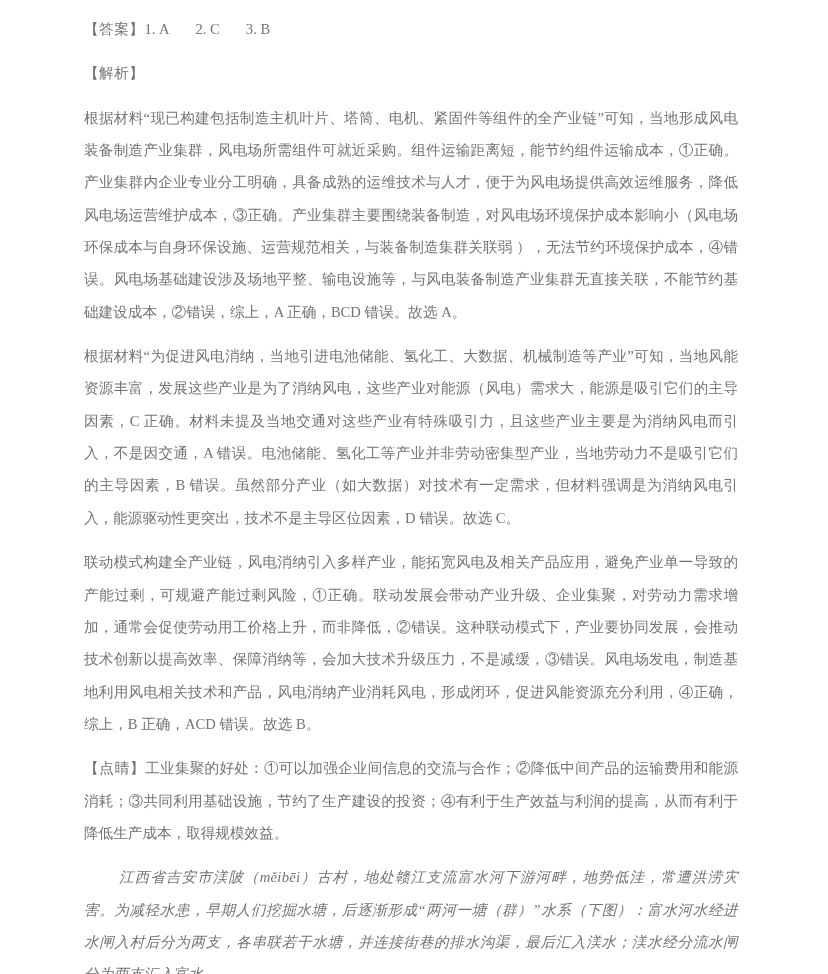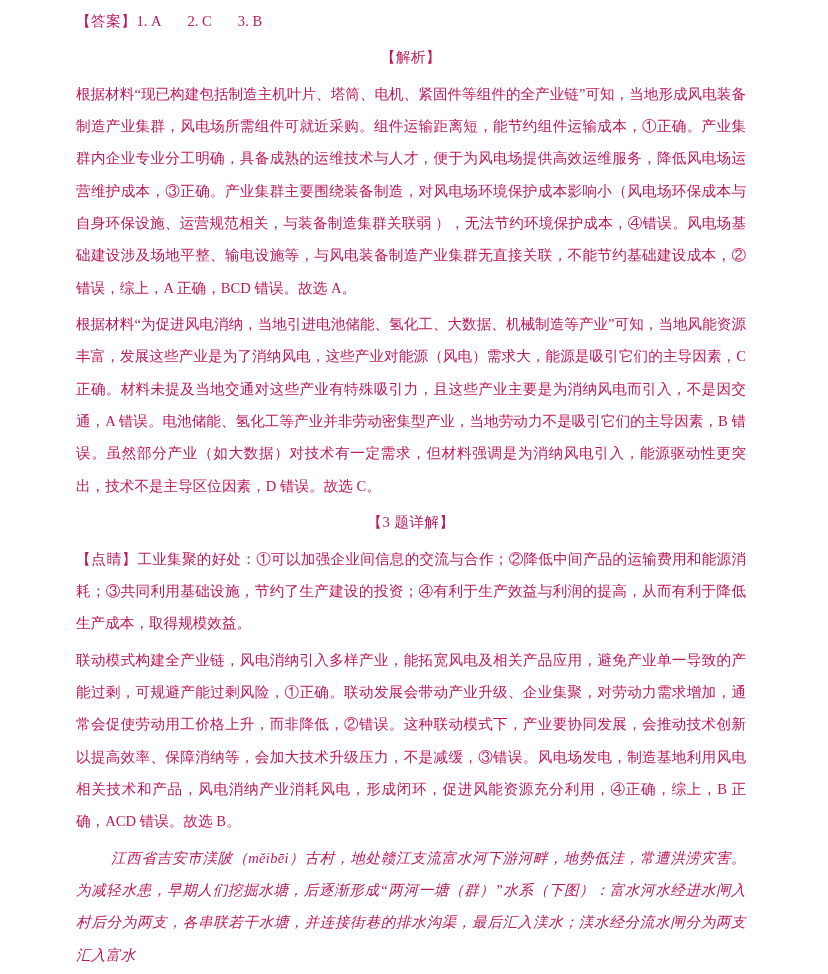--- a/index.html
+++ b/index.html
@@ -19,10 +19,10 @@
     font-family: "Liberation Serif", "DejaVu Serif", serif;
   }
   .line, .para {
-    margin: 4px;
+    margin: 12px;
     font-size: 14.6px;
     line-height: 32.35px;
-    color: #be185d;
+    color: #737373;
   }
   .para {
     text-align: justify;

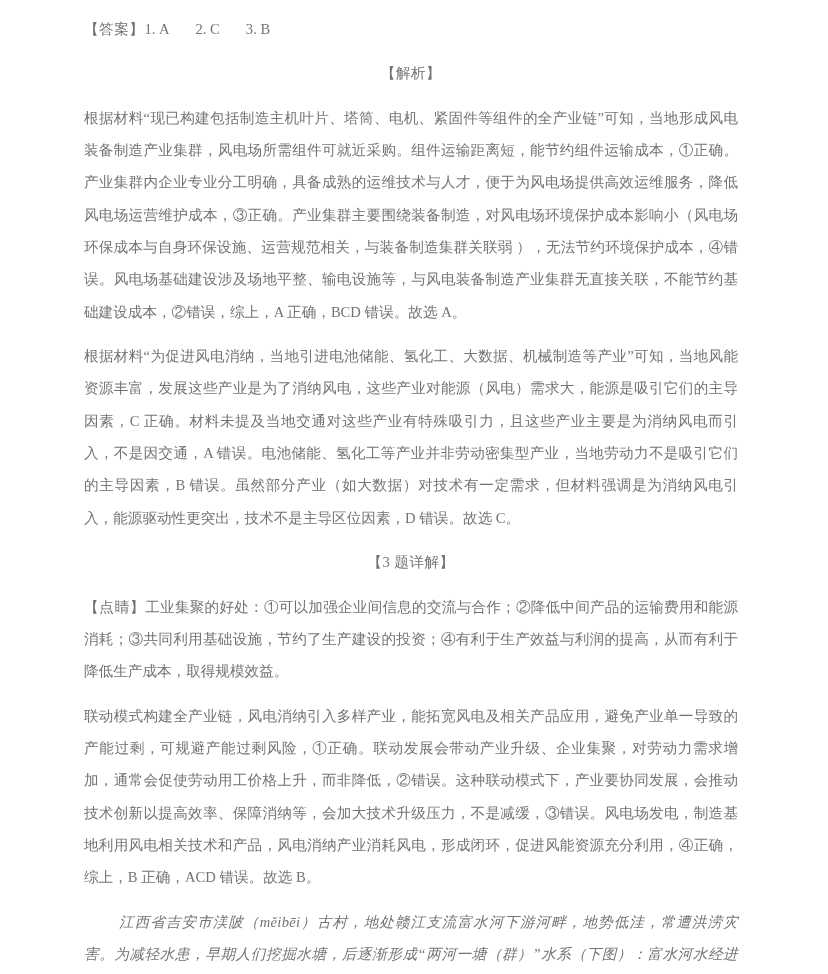--- a/index.html
+++ b/index.html
@@ -30,7 +30,7 @@
     word-break: break-all;
   }
   .heading {
-    text-align: center;
+    text-align: left;
     letter-spacing: 0.5px;
   }
   .answers .label {

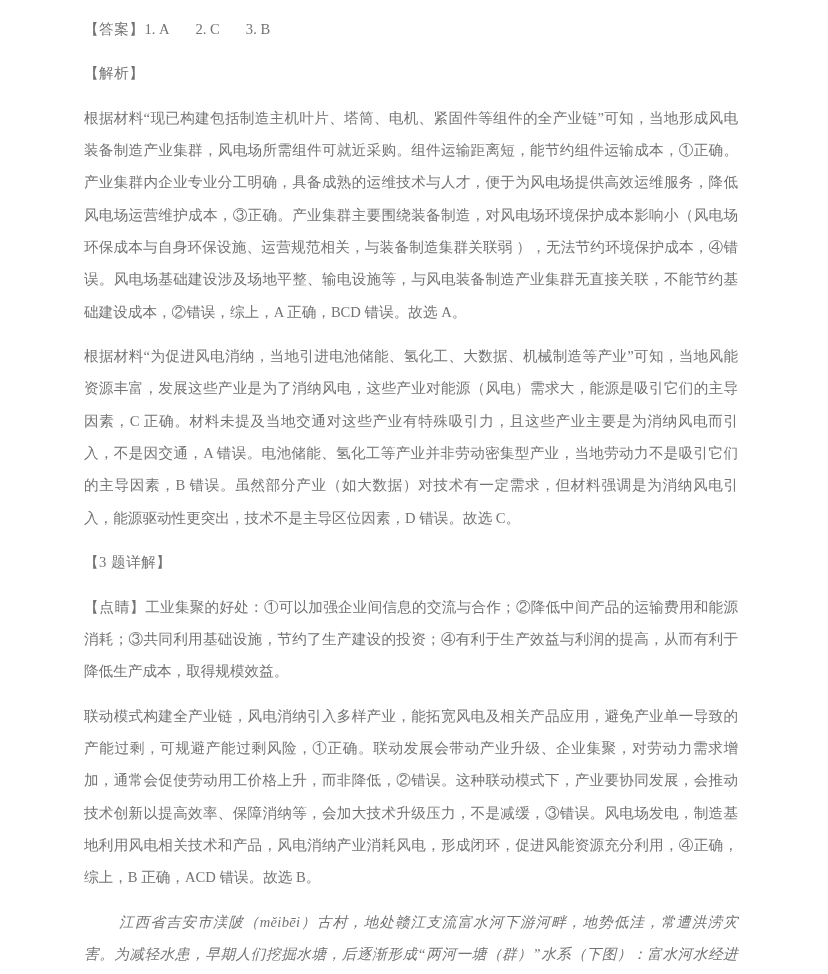--- a/index.html
+++ b/index.html
@@ -63,7 +63,6 @@
 
   <p class="para">根据材料“为促进风电消纳，当地引进电池储能、氢化工、大数据、机械制造等产业”可知，当地风能资源丰富，发展这些产业是为了消纳风电，这些产业对能源（风电）需求大，能源是吸引它们的主导因素，C 正确。材料未提及当地交通对这些产业有特殊吸引力，且这些产业主要是为消纳风电而引入，不是因交通，A 错误。电池储能、氢化工等产业并非劳动密集型产业，当地劳动力不是吸引它们的主导因素，B 错误。虽然部分产业（如大数据）对技术有一定需求，但材料强调是为消纳风电引入，能源驱动性更突出，技术不是主导区位因素，D 错误。故选 C。</p>
 
-  <p class="line heading">【3 题详解】</p>
   <p class="para"><span class="tips-label">【点睛】</span><span>工业集聚的好处：①可以加强企业间信息的交流与合作；②降低中间产品的运输费用和能源消耗；③共同利用基础设施，节约了生产建设的投资；④有利于生产效益与利润的提高，从而有利于降低生产成本，取得规模效益。</span></p>
 
   <p class="para">联动模式构建全产业链，风电消纳引入多样产业，能拓宽风电及相关产品应用，避免产业单一导致的产能过剩，可规避产能过剩风险，①正确。联动发展会带动产业升级、企业集聚，对劳动力需求增加，通常会促使劳动用工价格上升，而非降低，②错误。这种联动模式下，产业要协同发展，会推动技术创新以提高效率、保障消纳等，会加大技术升级压力，不是减缓，③错误。风电场发电，制造基地利用风电相关技术和产品，风电消纳产业消耗风电，形成闭环，促进风能资源充分利用，④正确，综上，B 正确，ACD 错误。故选 B。</p>

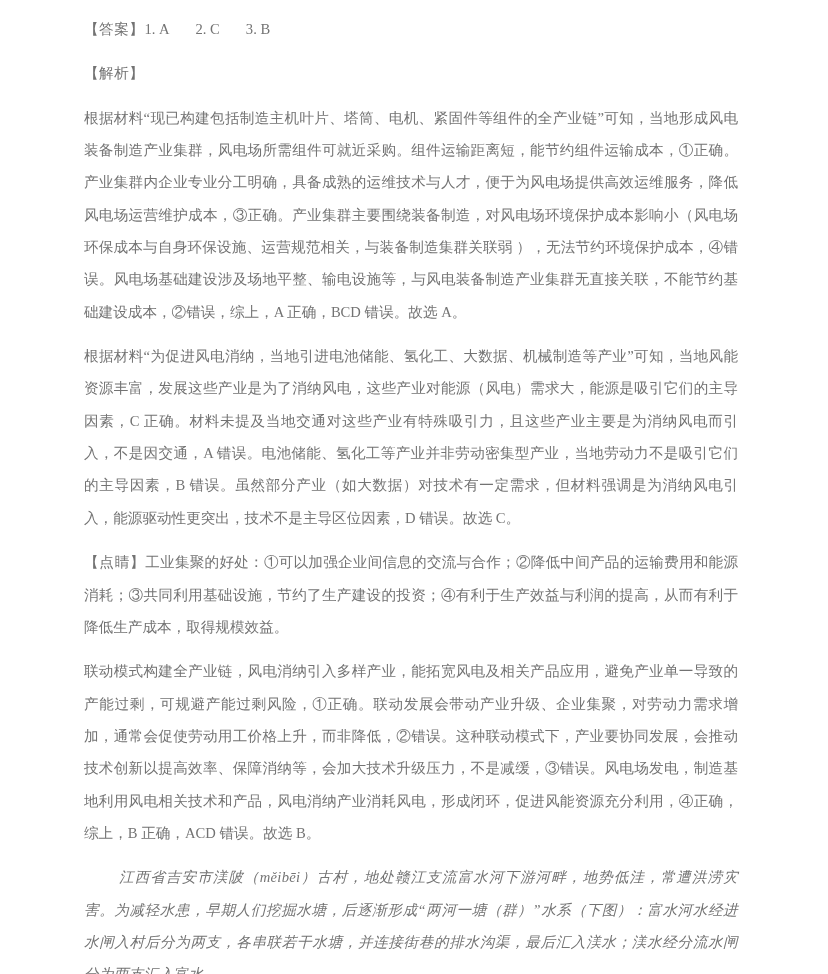--- a/index.html
+++ b/index.html
@@ -63,9 +63,9 @@
 
   <p class="para">根据材料“为促进风电消纳，当地引进电池储能、氢化工、大数据、机械制造等产业”可知，当地风能资源丰富，发展这些产业是为了消纳风电，这些产业对能源（风电）需求大，能源是吸引它们的主导因素，C 正确。材料未提及当地交通对这些产业有特殊吸引力，且这些产业主要是为消纳风电而引入，不是因交通，A 错误。电池储能、氢化工等产业并非劳动密集型产业，当地劳动力不是吸引它们的主导因素，B 错误。虽然部分产业（如大数据）对技术有一定需求，但材料强调是为消纳风电引入，能源驱动性更突出，技术不是主导区位因素，D 错误。故选 C。</p>
 
+  <p class="para">联动模式构建全产业链，风电消纳引入多样产业，能拓宽风电及相关产品应用，避免产业单一导致的产能过剩，可规避产能过剩风险，①正确。联动发展会带动产业升级、企业集聚，对劳动力需求增加，通常会促使劳动用工价格上升，而非降低，②错误。这种联动模式下，产业要协同发展，会推动技术创新以提高效率、保障消纳等，会加大技术升级压力，不是减缓，③错误。风电场发电，制造基地利用风电相关技术和产品，风电消纳产业消耗风电，形成闭环，促进风能资源充分利用，④正确，综上，B 正确，ACD 错误。故选 B。</p>
+
   <p class="para"><span class="tips-label">【点睛】</span><span>工业集聚的好处：①可以加强企业间信息的交流与合作；②降低中间产品的运输费用和能源消耗；③共同利用基础设施，节约了生产建设的投资；④有利于生产效益与利润的提高，从而有利于降低生产成本，取得规模效益。</span></p>
-
-  <p class="para">联动模式构建全产业链，风电消纳引入多样产业，能拓宽风电及相关产品应用，避免产业单一导致的产能过剩，可规避产能过剩风险，①正确。联动发展会带动产业升级、企业集聚，对劳动力需求增加，通常会促使劳动用工价格上升，而非降低，②错误。这种联动模式下，产业要协同发展，会推动技术创新以提高效率、保障消纳等，会加大技术升级压力，不是减缓，③错误。风电场发电，制造基地利用风电相关技术和产品，风电消纳产业消耗风电，形成闭环，促进风能资源充分利用，④正确，综上，B 正确，ACD 错误。故选 B。</p>
 
   <p class="para passage">江西省吉安市渼陂（měibēi）古村，地处赣江支流富水河下游河畔，地势低洼，常遭洪涝灾害。为减轻水患，早期人们挖掘水塘，后逐渐形成“两河一塘（群）”水系（下图）：富水河水经进水闸入村后分为两支，各串联若干水塘，并连接街巷的排水沟渠，最后汇入渼水；渼水经分流水闸分为两支汇入富水</p>
 

